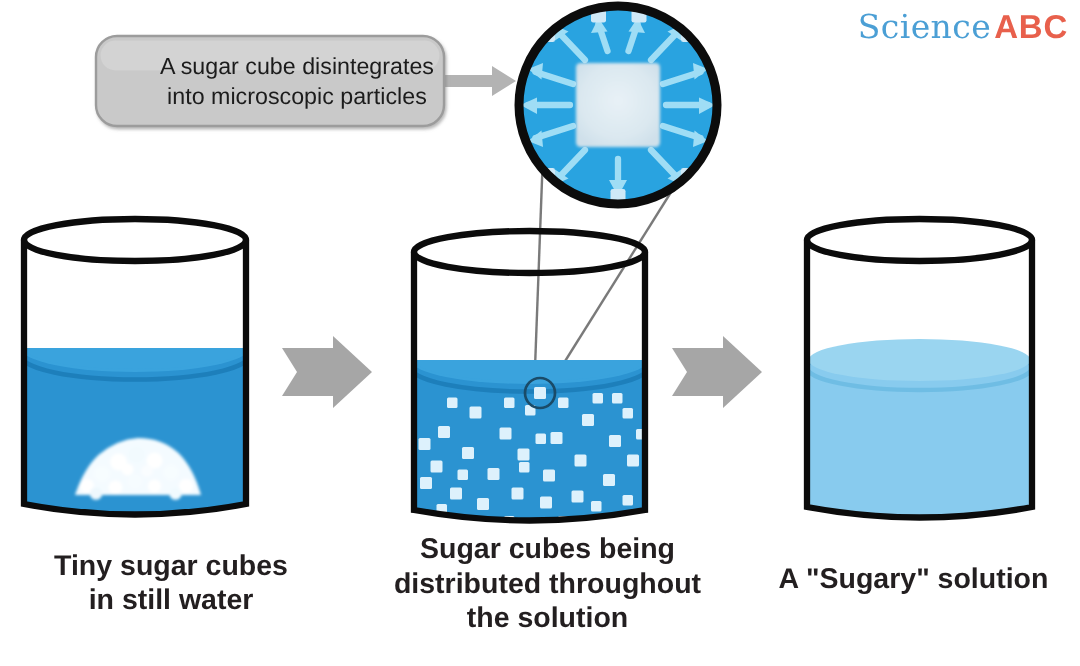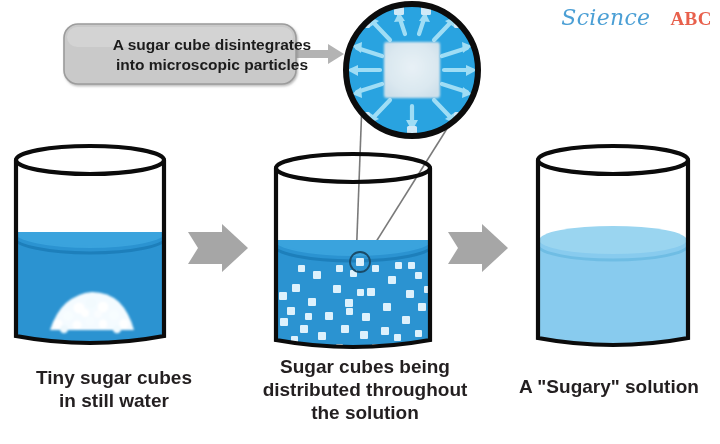--- a/index.html
+++ b/index.html
@@ -34,7 +34,7 @@
   }
   .logo .sci{
     font-family:"DejaVu Serif",serif;
-    font-style:italic;font-size:22px;color:#4b9fd5;letter-spacing:.3px;
+    font-size:22px;color:#4b9fd5;letter-spacing:.3px;
   }
   .logo .abc{
     font-family:Liberation Serif, serif;

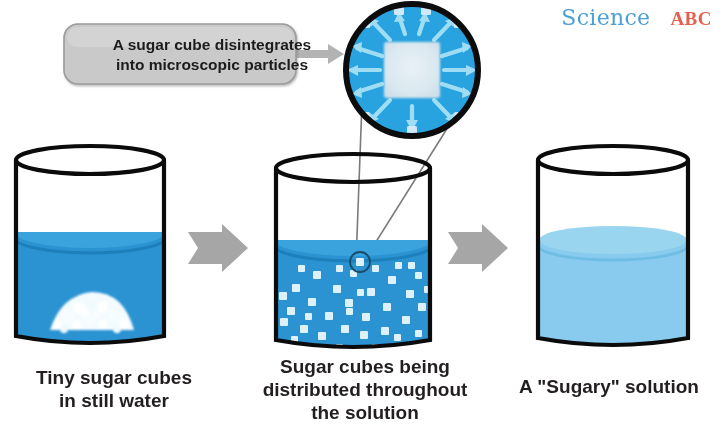--- a/index.html
+++ b/index.html
@@ -37,9 +37,9 @@
     font-size:22px;color:#4b9fd5;letter-spacing:.3px;
   }
   .logo .abc{
-    font-family:Liberation Serif, serif;
-    font-weight:bold;font-size:19px;color:#e8604c;letter-spacing:.5px;
-    margin-left:20px;
+    font-family:Liberation Sans, sans-serif;
+    font-weight:bold;font-size:22px;color:#e8604c;letter-spacing:.5px;
+    margin-left:2px;
   }
 </style>
 </head>

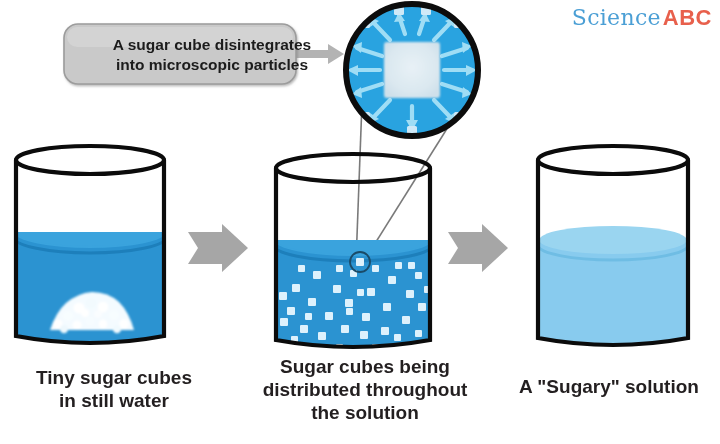--- a/index.html
+++ b/index.html
@@ -21,11 +21,10 @@
   .callout-text{
     position:absolute;left:66px;top:26px;width:264px;height:57px;
     display:flex;align-items:center;justify-content:center;
-    text-align:center;font-weight:bold;font-size:15.5px;line-height:1.28;
+    text-align:center;font-weight:normal;font-size:15.5px;line-height:1.28;
     color:#1c1c1c;white-space:pre-line;
     font-family:"Liberation Sans",sans-serif;
     pointer-events:none;
-    padding-left:14px;
   }
 
   .logo{

